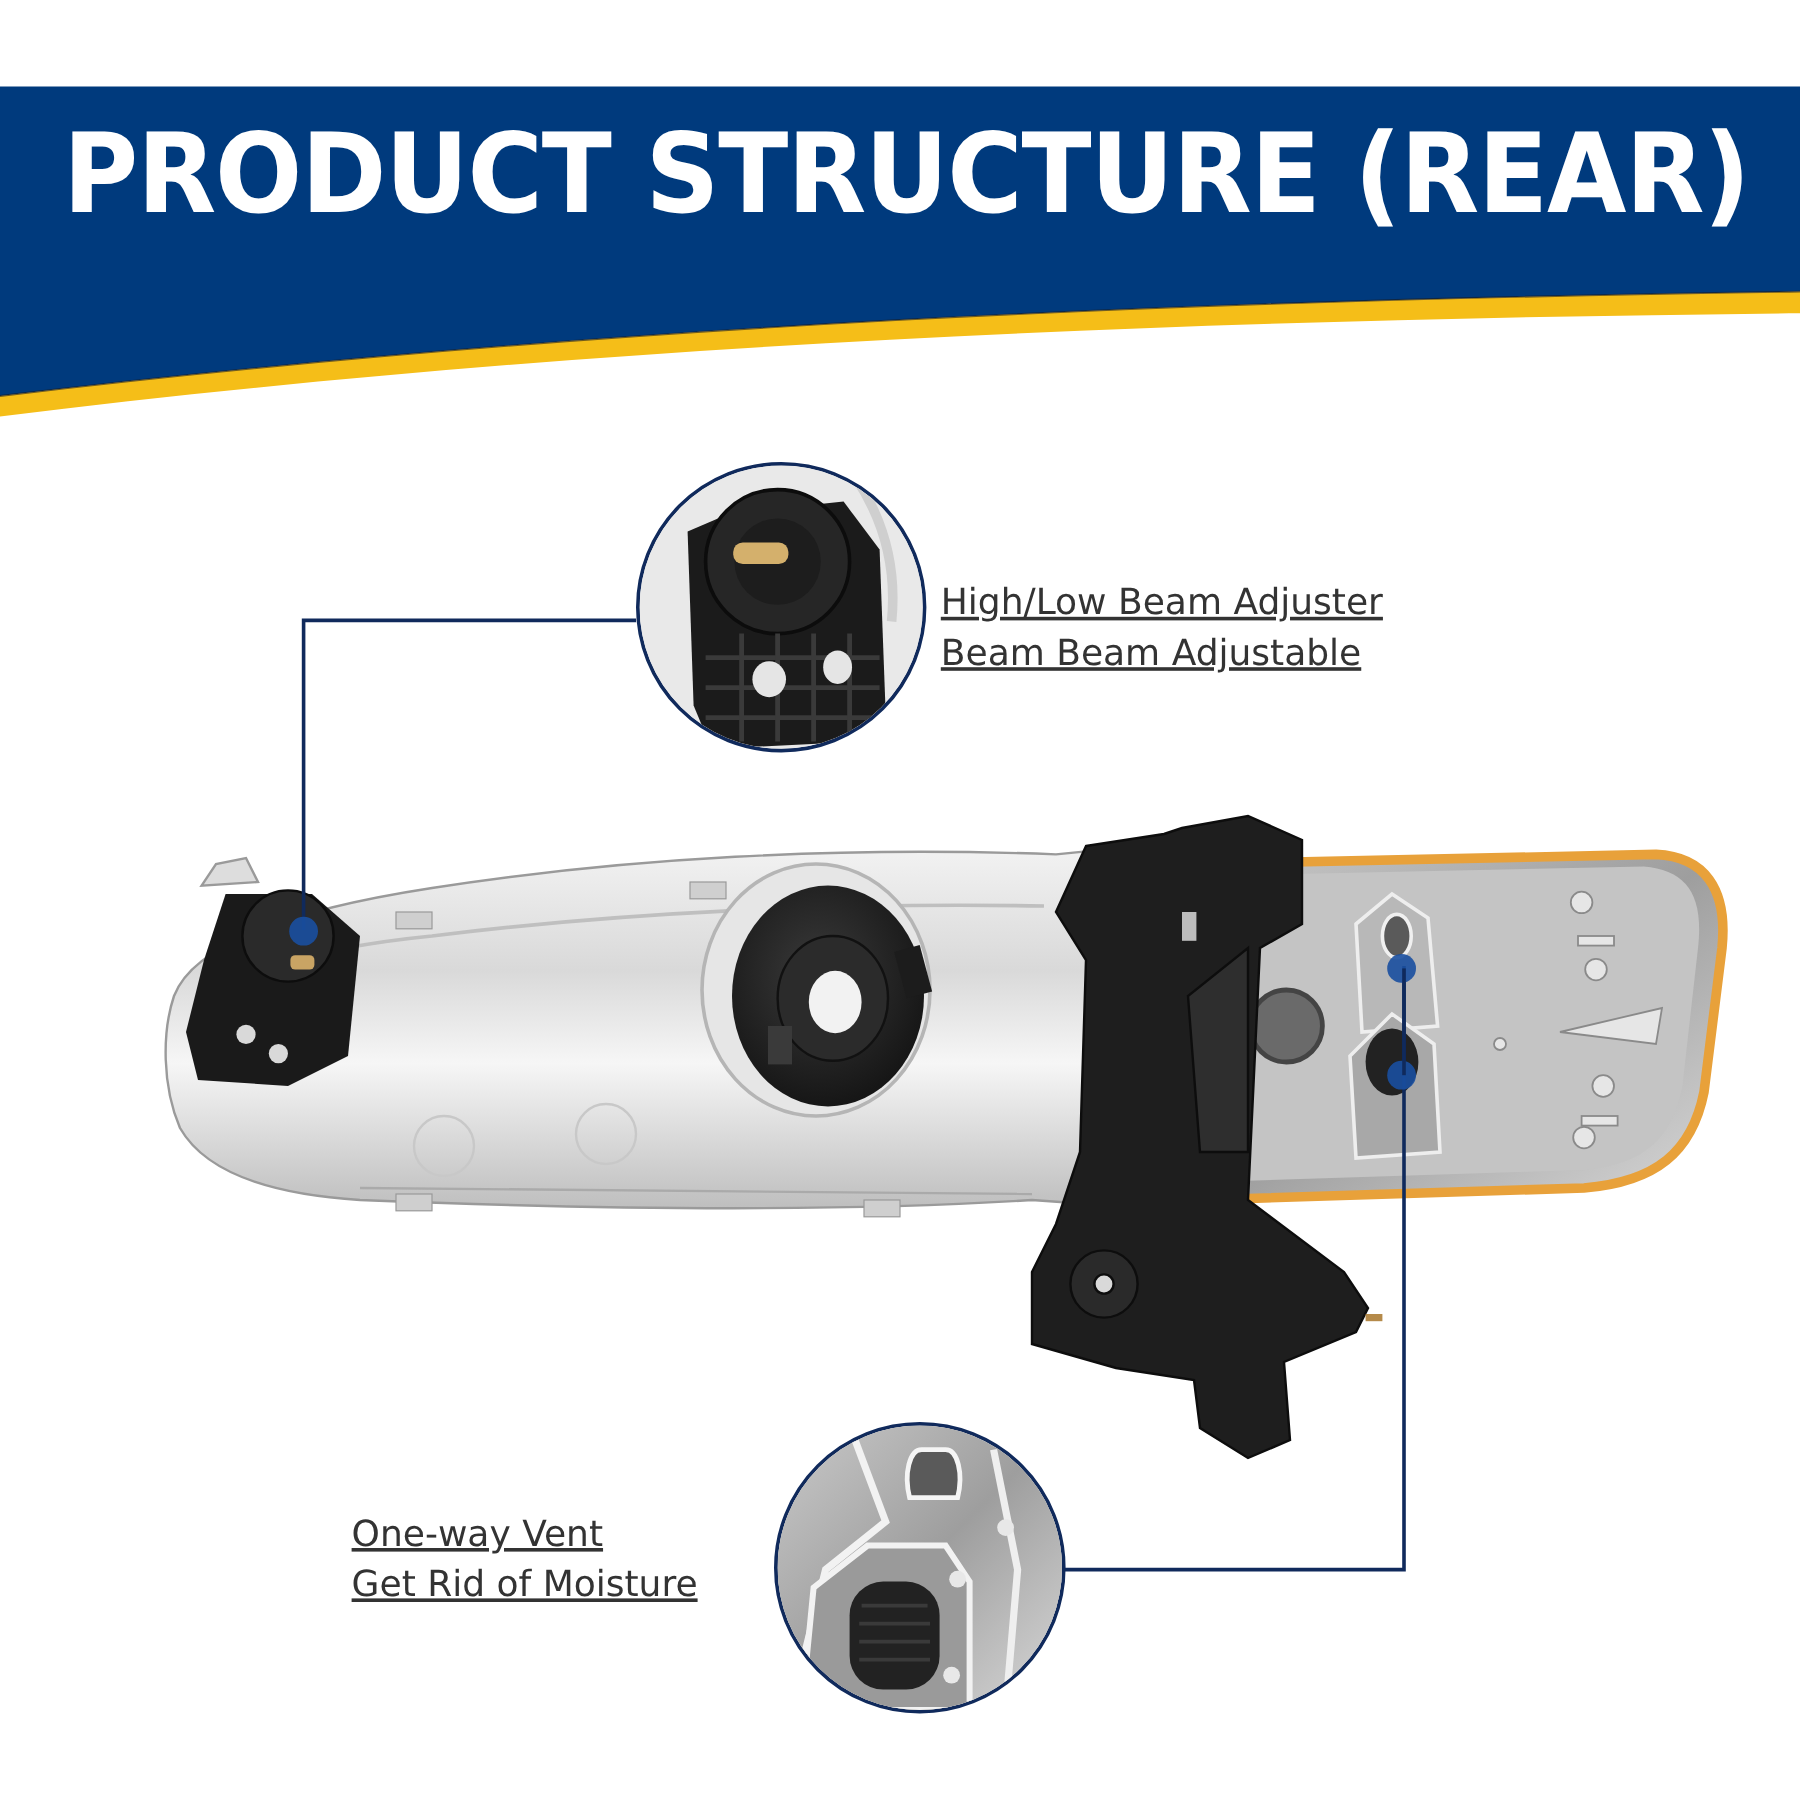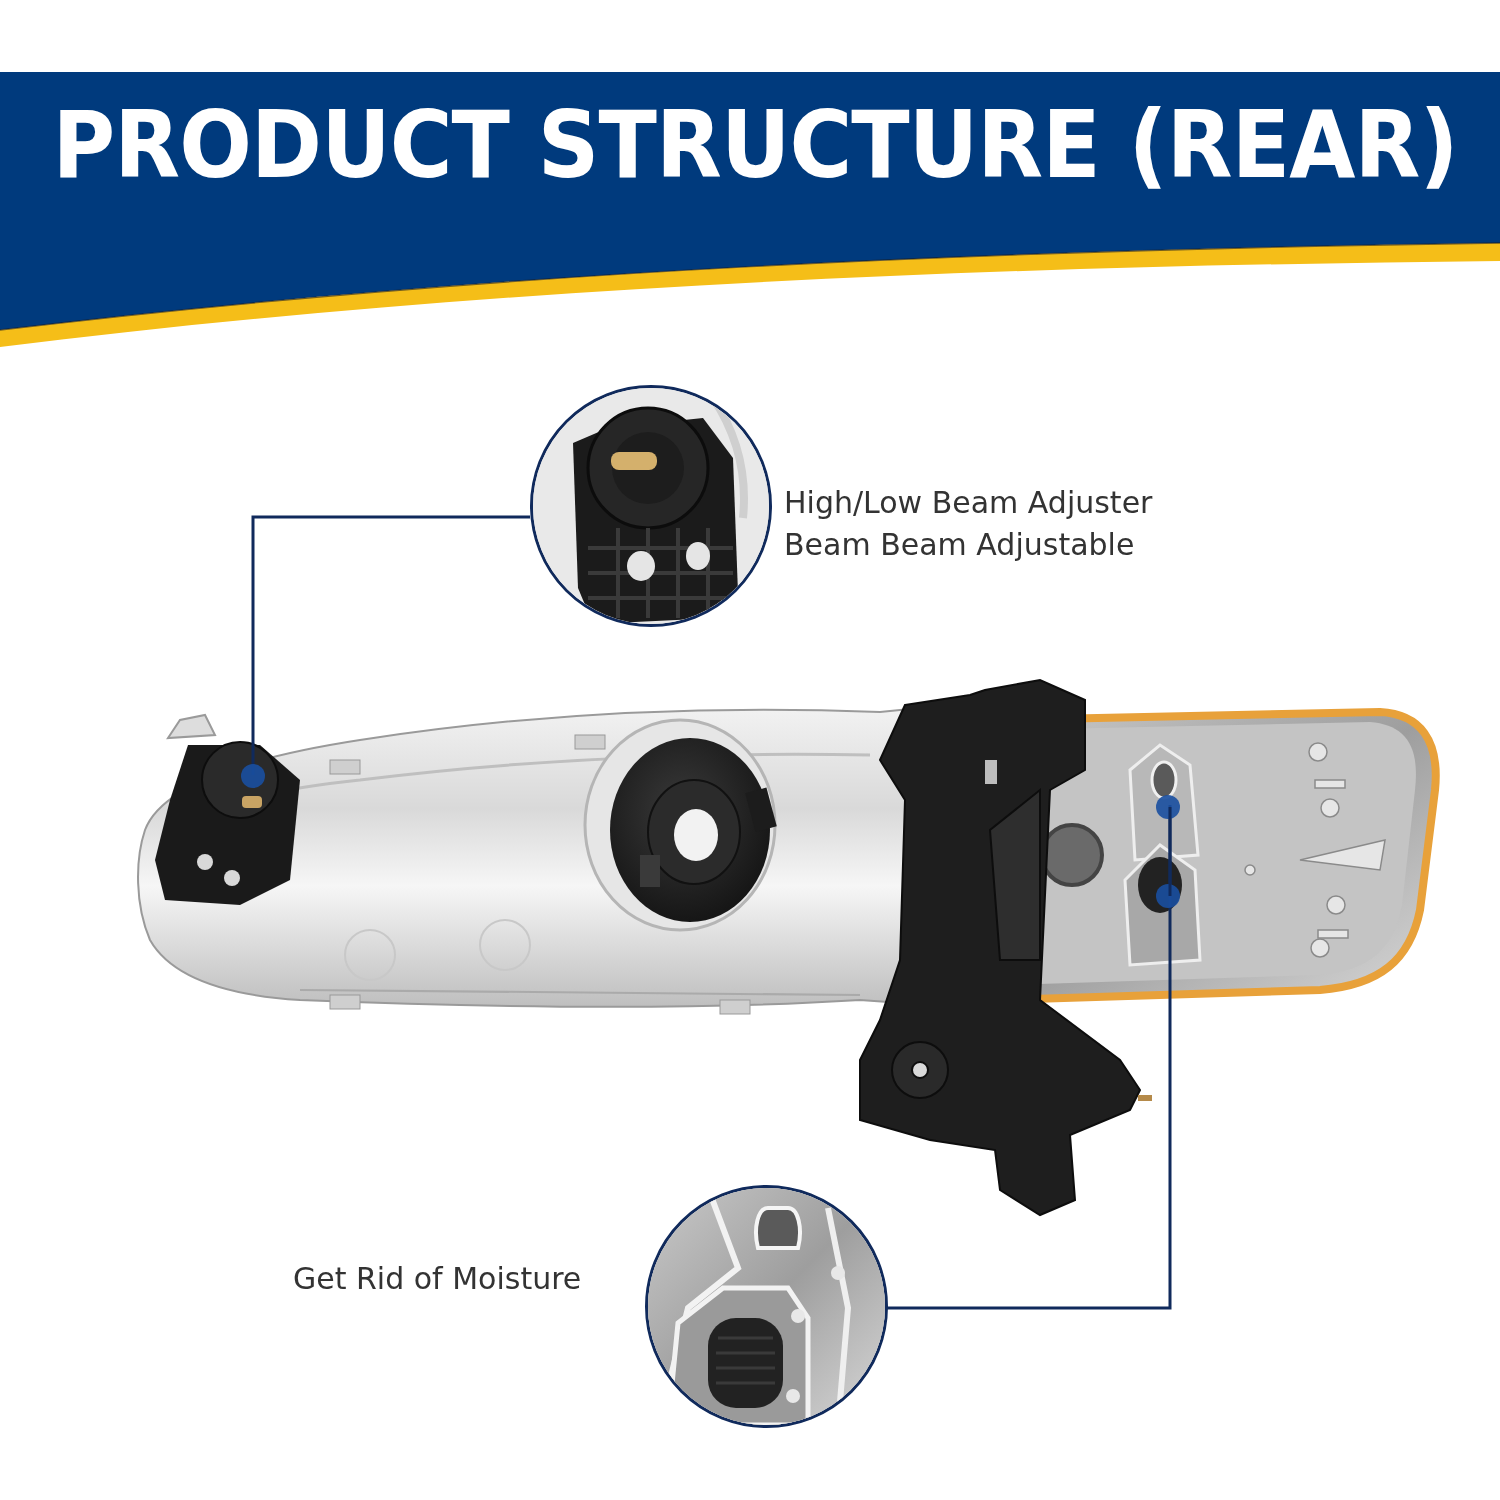--- a/index.html
+++ b/index.html
@@ -8,7 +8,7 @@
   .banner svg{position:absolute;left:0;top:0;}
   .title{position:absolute;left:0;top:100px;width:1500px;text-align:center;color:#ffffff;font-family:"DejaVu Sans","Liberation Sans",sans-serif;font-weight:bold;font-size:92px;letter-spacing:-1px;line-height:1;white-space:nowrap;transform:scaleX(0.93);transform-origin:center;}
   .product{position:absolute;left:0;top:0;width:1500px;height:1500px;}
-  .callout-text{position:absolute;color:#333333;font-family:"DejaVu Sans","Liberation Sans",sans-serif;font-size:30px;line-height:42px;white-space:nowrap;}
+  .callout-text{position:absolute;color:#333333;font-family:"DejaVu Sans","Liberation Sans",sans-serif;font-size:30px;line-height:42px;white-space:nowrap;text-decoration:underline;}
   .callout-text div{display:block;}
   .zoom-circle{position:absolute;border-radius:50%;border:3px solid #102a5c;overflow:hidden;box-sizing:border-box;}
 </style>

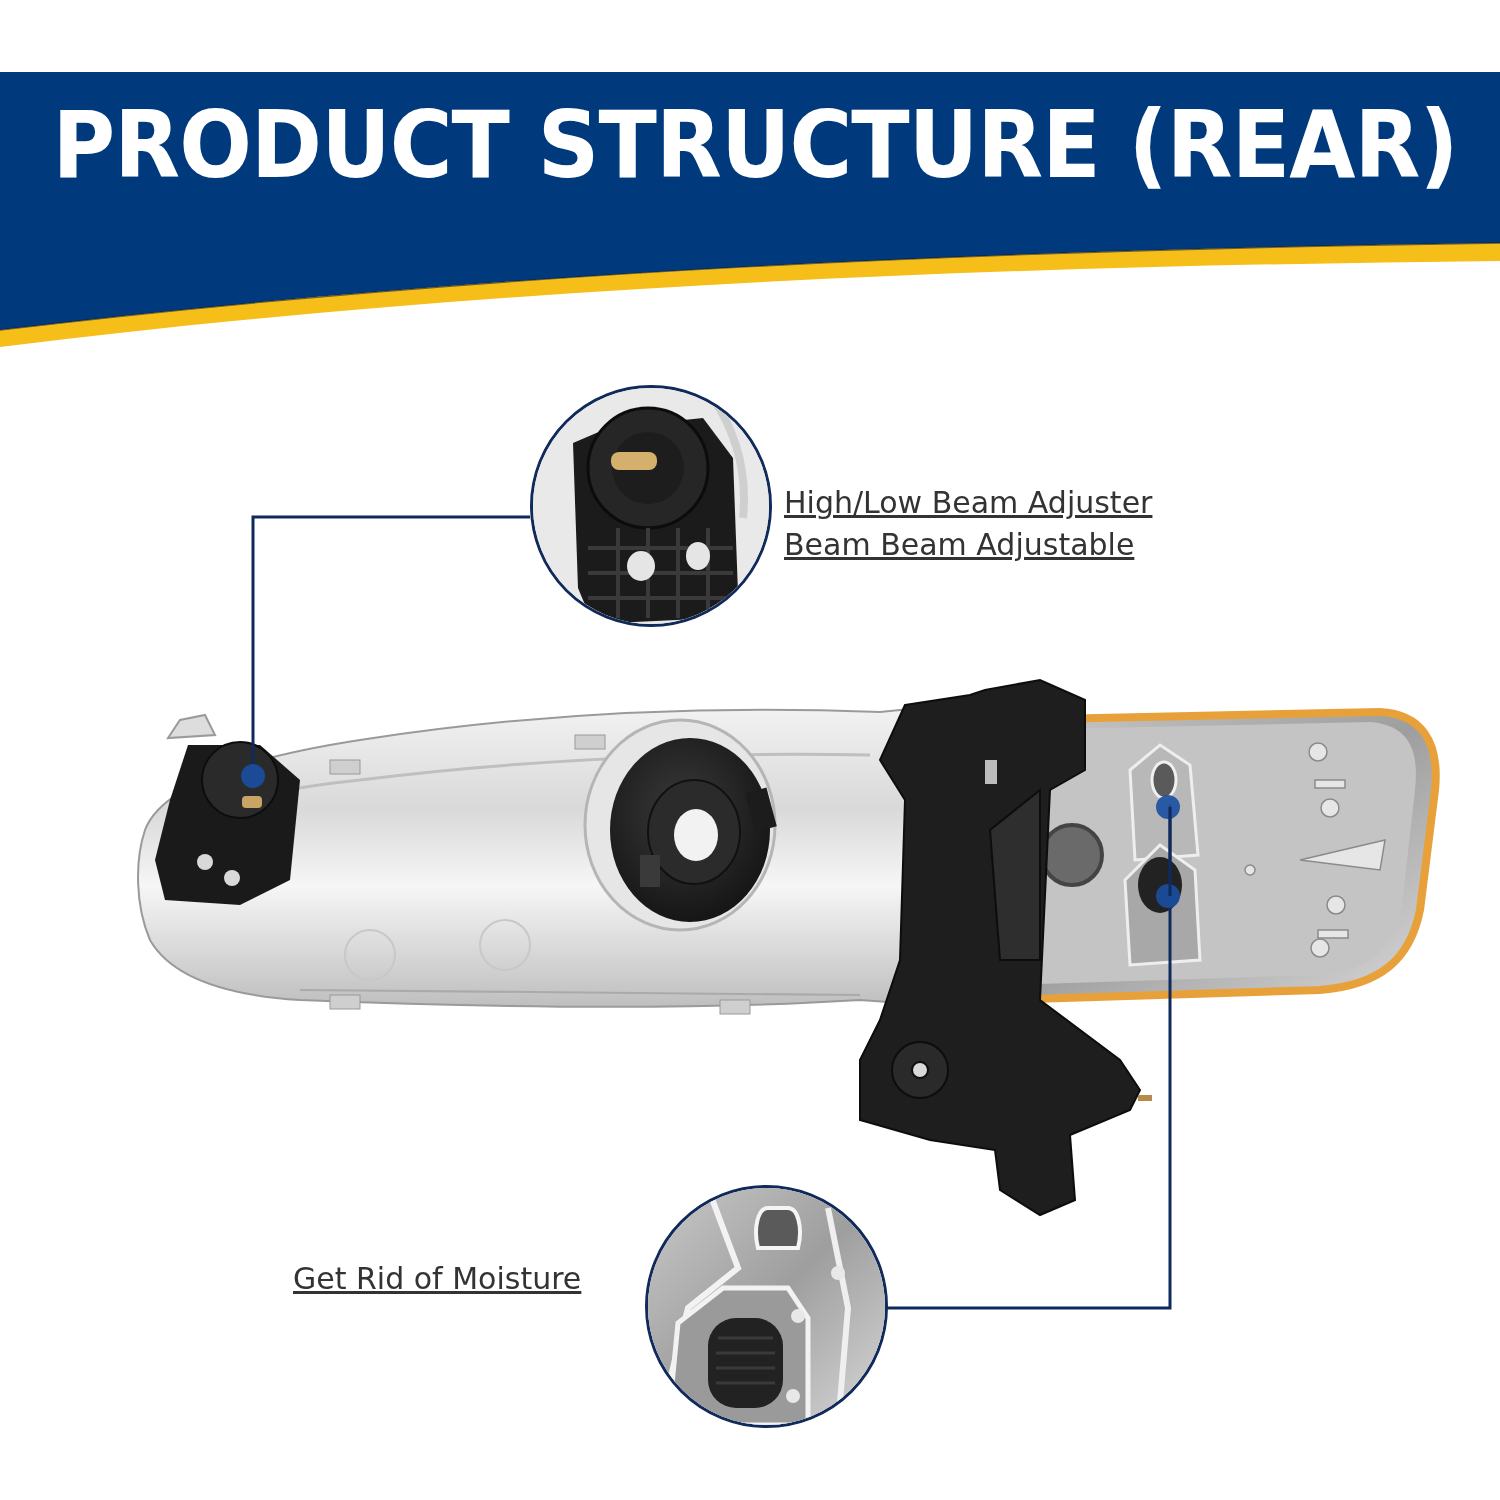--- a/index.html
+++ b/index.html
@@ -166,6 +166,7 @@
 </div>
 
 <div class="callout-text" style="left:293px;top:1258px;">
+  <div>One-way Vent</div>
   <div>Get Rid of Moisture</div>
 </div>
 

